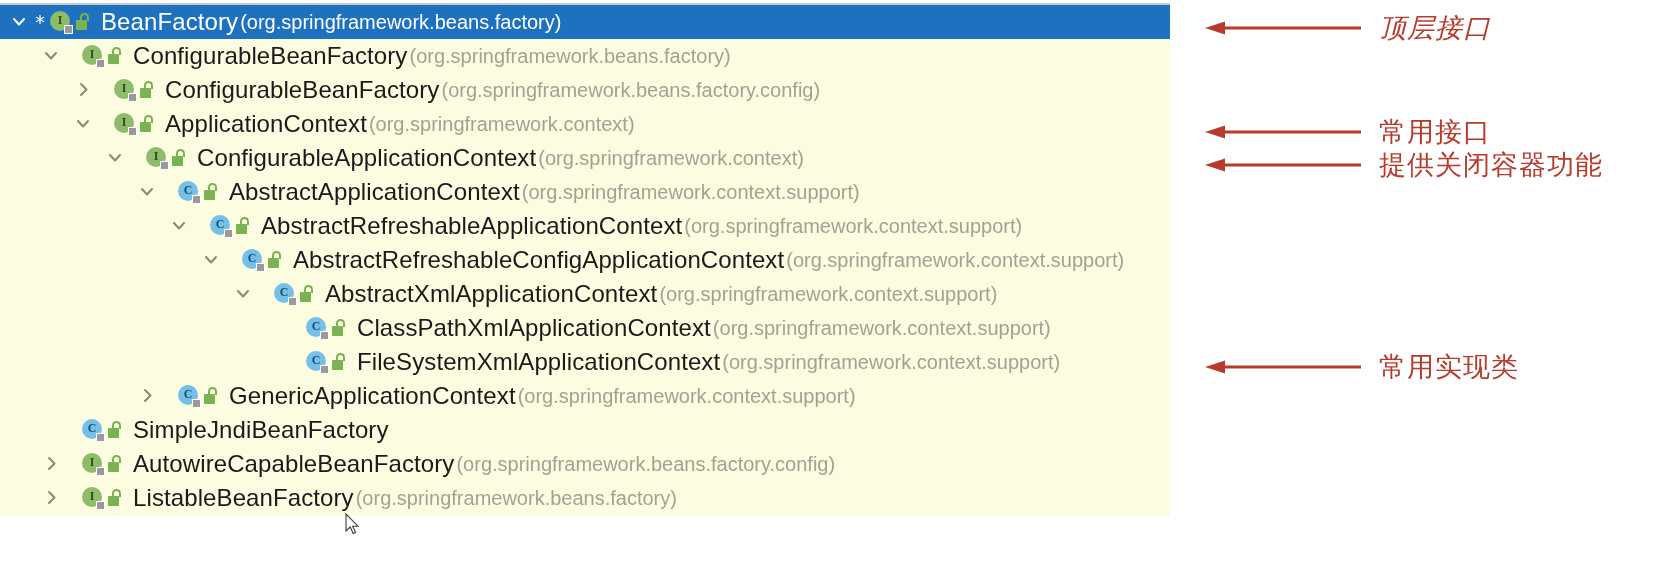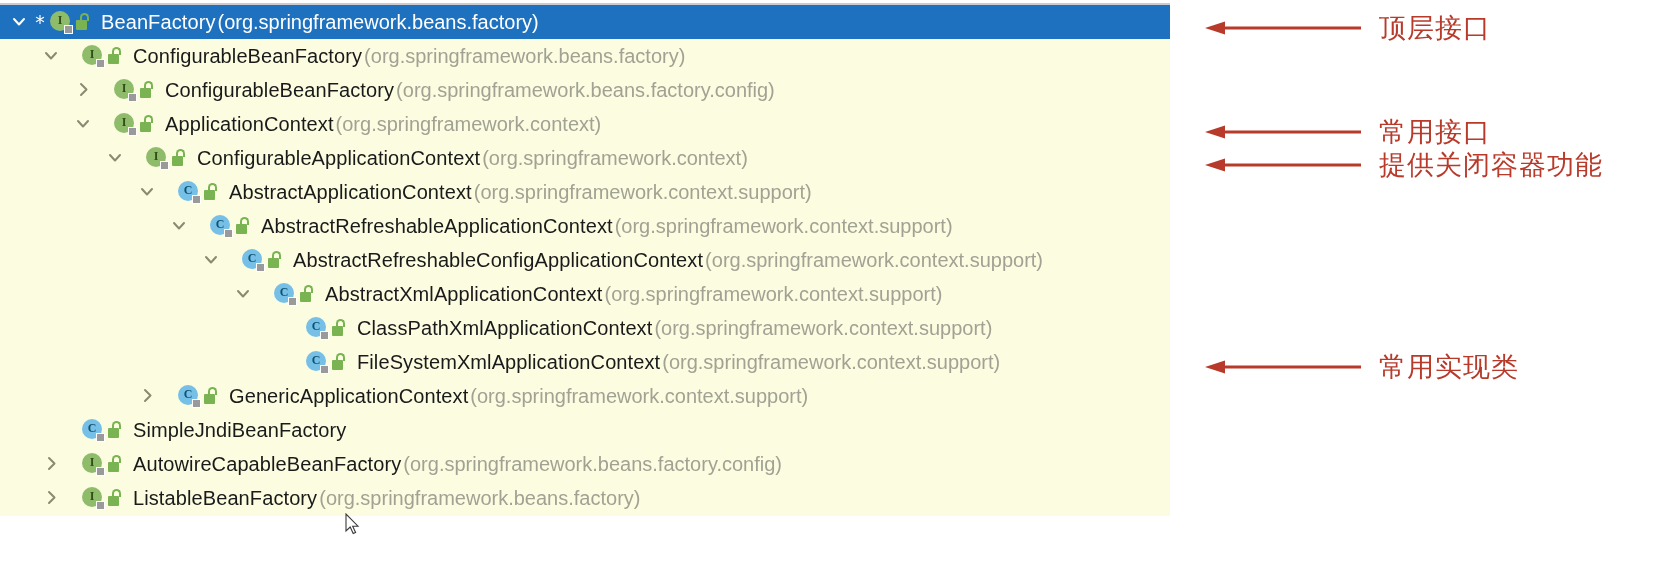--- a/index.html
+++ b/index.html
@@ -133,7 +133,7 @@
   }
 
   .cls-name {
-    font-size: 20px;
+    font-size: 24px;
     color: #1a1a1a;
     letter-spacing: 0.1px;
   }

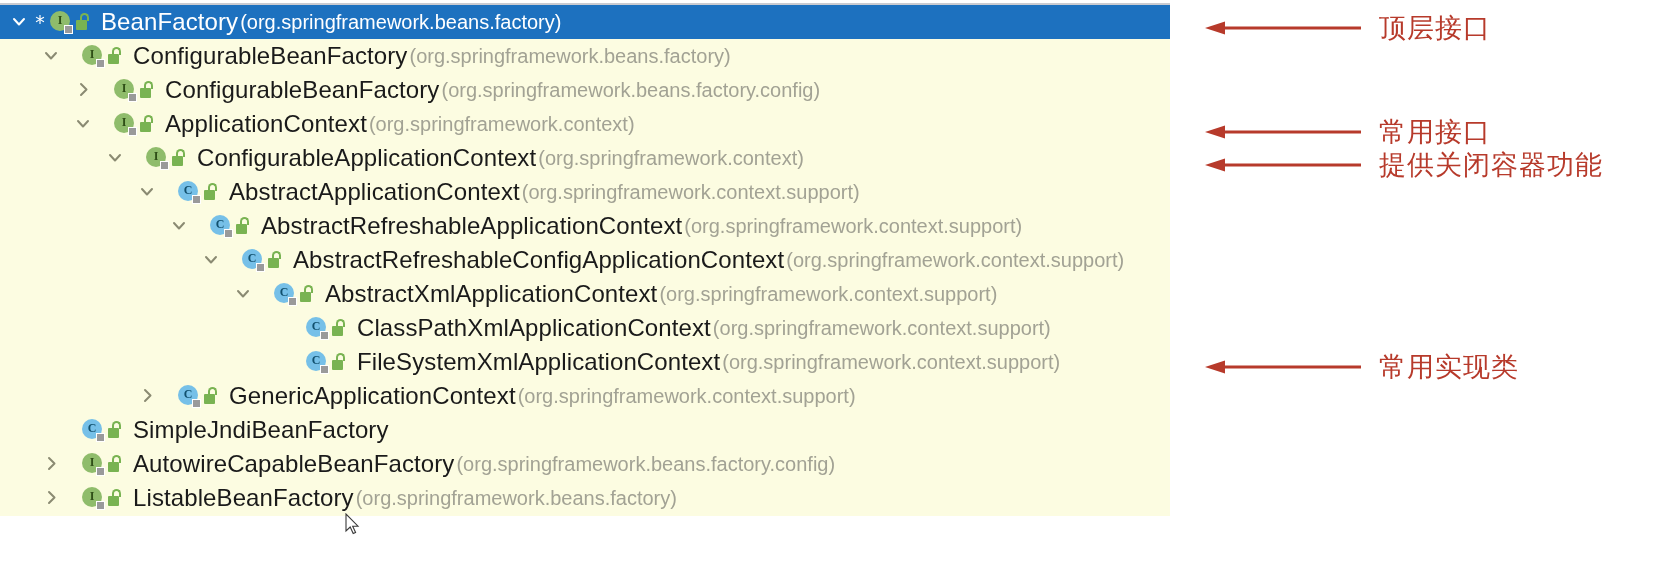--- a/index.html
+++ b/index.html
@@ -455,7 +455,7 @@
     </div>
 
   <div id="annotation-layer">
-      <div class="annotation" style="left: 1205px; top: 10px;">
+      <div class="annotation" style="left: 1205px; top: 10px; font-style: italic;">
         <span class="arrow-wrap">
           <svg width="156" height="18" viewBox="0 0 156 18">
             <line x1="18" y1="9" x2="156" y2="9" stroke="#b73a2b" stroke-width="3.2"></line>

